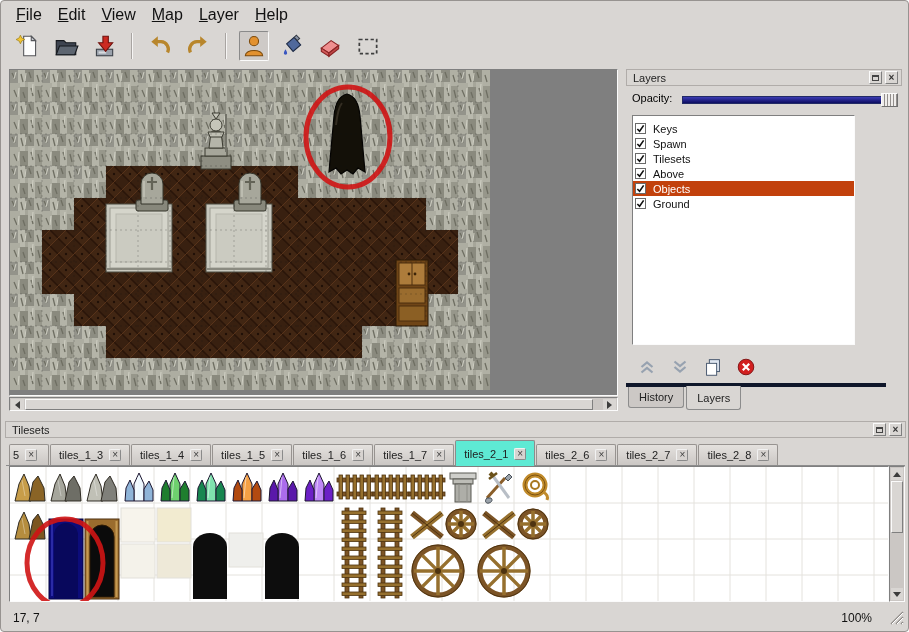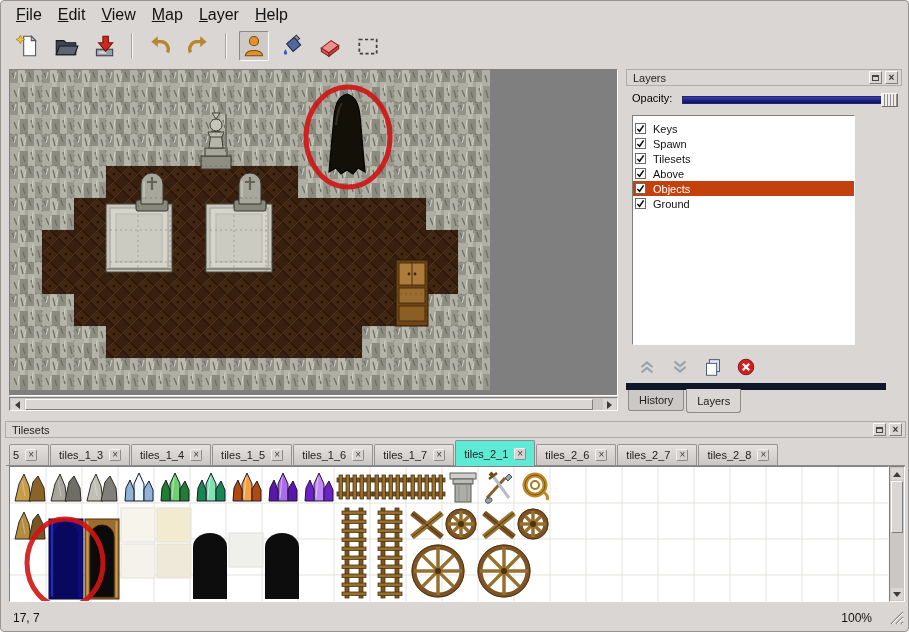--- a/index.html
+++ b/index.html
@@ -53,7 +53,7 @@
 .checkbox{width:11px;height:11px;background:#fff;border:1px solid #6a6a6a;margin-right:7px;display:flex;align-items:center;justify-content:center;flex:none}
 #layer-btns{position:absolute;left:8px;top:284px;height:28px;display:flex;align-items:center;gap:7px}
 .small-btn{width:26px;height:26px;display:flex;align-items:center;justify-content:center}
-#layer-tabs{position:absolute;left:0;right:16px;top:314px;height:26px;border-top:7px solid #0f172a;display:flex;padding-left:2px}
+#layer-tabs{position:absolute;left:0;right:16px;top:314px;height:26px;border-top:4px solid #0f172a;display:flex;padding-left:2px}
 .l-tab{font-size:11px;padding:0 10px;height:21px;display:flex;align-items:center;background:#ccc8c5;border:1px solid #8c8c8c;border-top:none;border-radius:0 0 3px 3px;margin-right:2px;color:#222}
 .l-tab.active{background:#d9d6d3;height:24px;margin-top:-1px}
 

